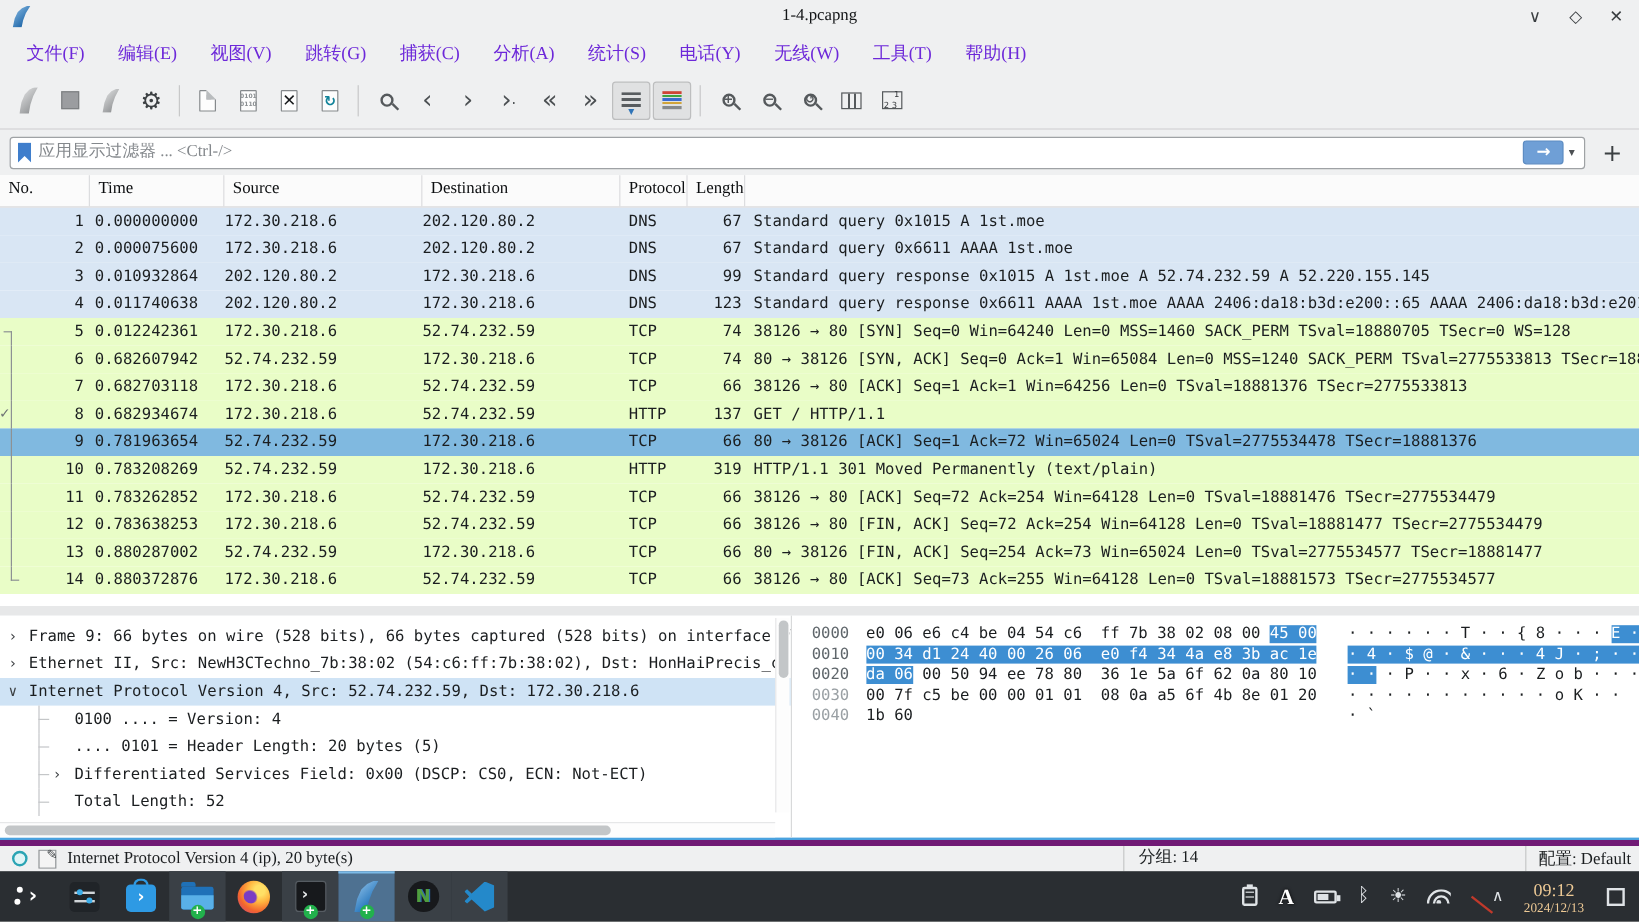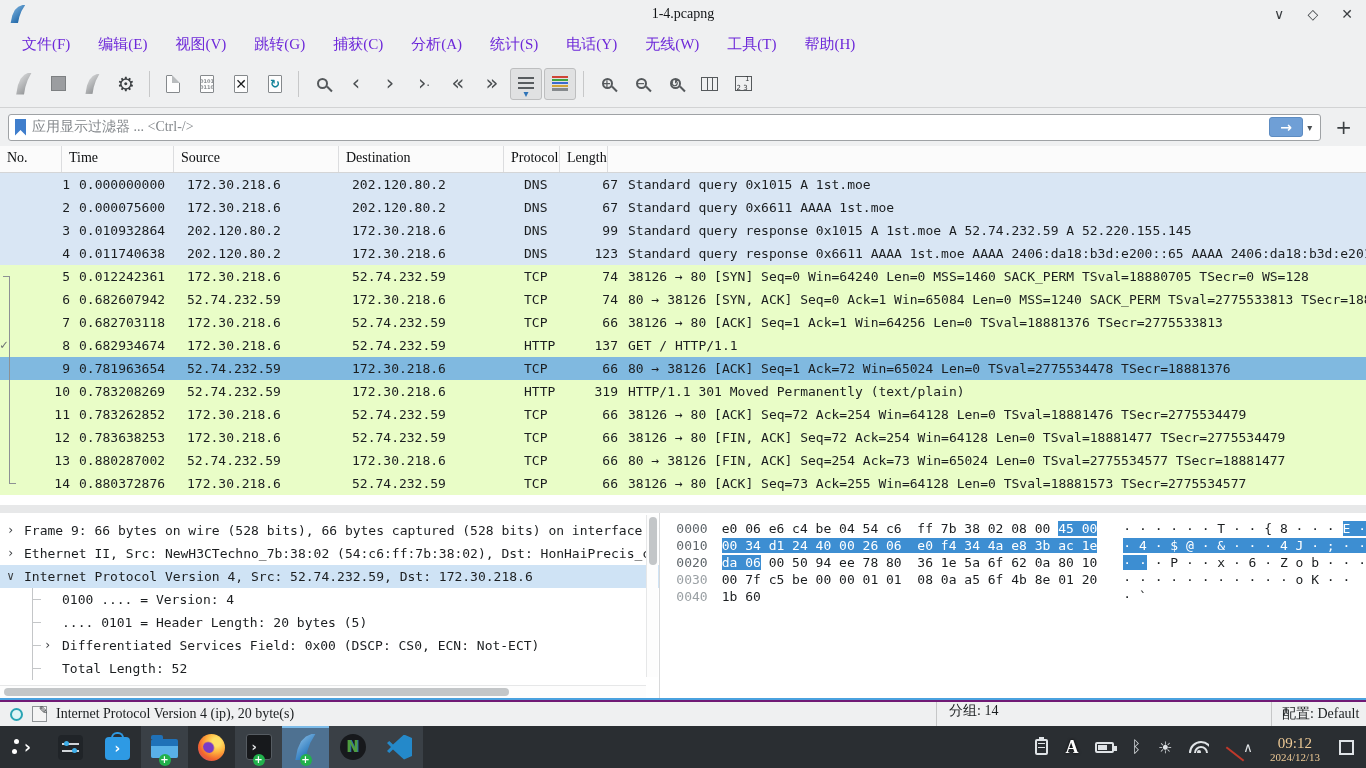--- a/index.html
+++ b/index.html
@@ -302,7 +302,7 @@
 
   <div class="plist">
     <div class="phead" id="phead">
-        <div class="ph" style="width: 62px; flex: 0 0 auto;">No.</div>
+        <div class="ph" style="width: 75px; flex: 0 0 auto;">No.</div>
         <div class="ph" style="width: 112px; flex: 0 0 auto;">Time</div>
         <div class="ph" style="width: 165px; flex: 0 0 auto;">Source</div>
         <div class="ph" style="width: 165px; flex: 0 0 auto;">Destination</div>

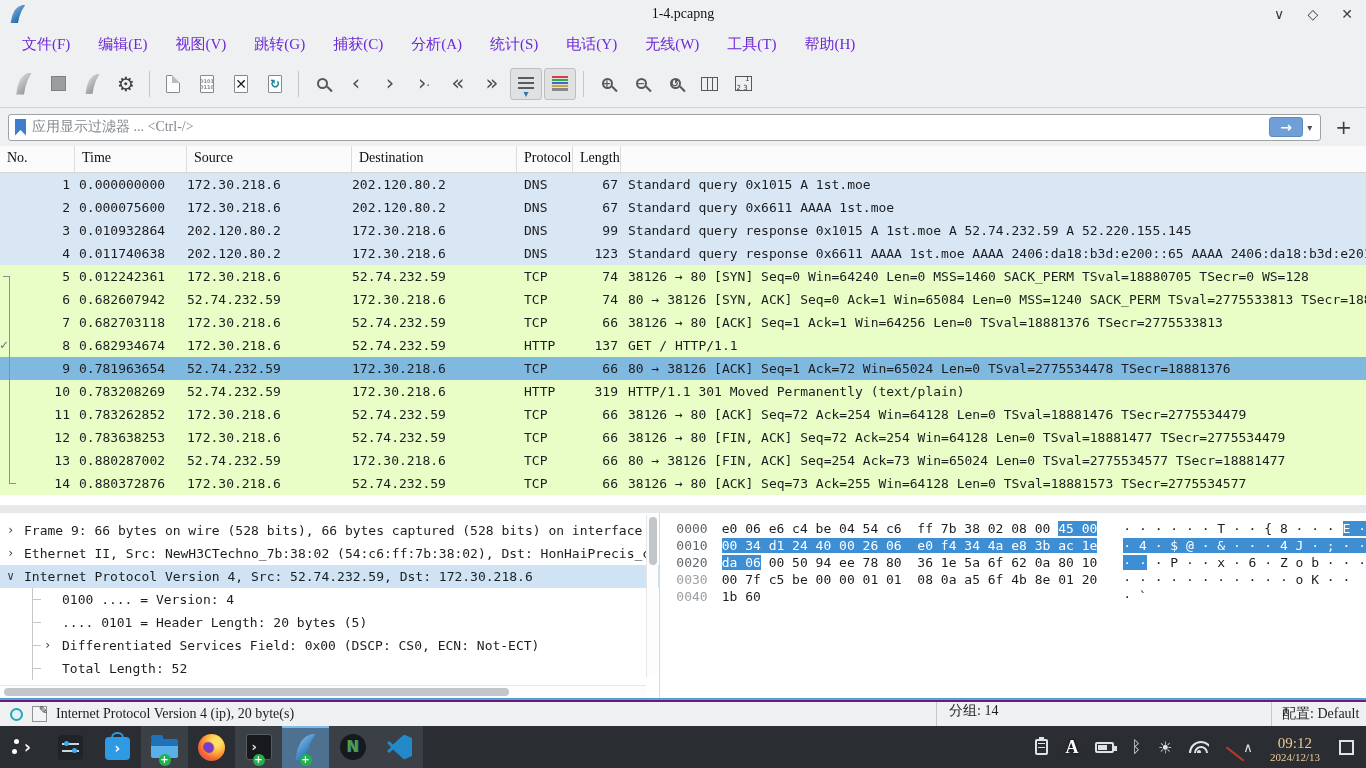--- a/index.html
+++ b/index.html
@@ -115,7 +115,7 @@
   .hx-ascii{margin-left:26px}
 
   
-  .statusbar{height:26px;display:flex;align-items:center;background:#eff0f1;border-top:2px solid #701a75;font-size:14px}
+  .statusbar{height:26px;display:flex;align-items:center;background:#eff0f1;border-top:5px solid #701a75;font-size:14px}
   .sb-left{flex:1;display:flex;align-items:center;gap:9px;padding-left:10px;overflow:hidden}
   .expert-dot{width:13px;height:13px;border-radius:50%;border:2px solid #2aa4b4;background:#dff4f6;flex:none}
   .comment-ic{width:15px;height:16px;background:#f4f4f4;border:1px solid #8f9396;position:relative;flex:none}

